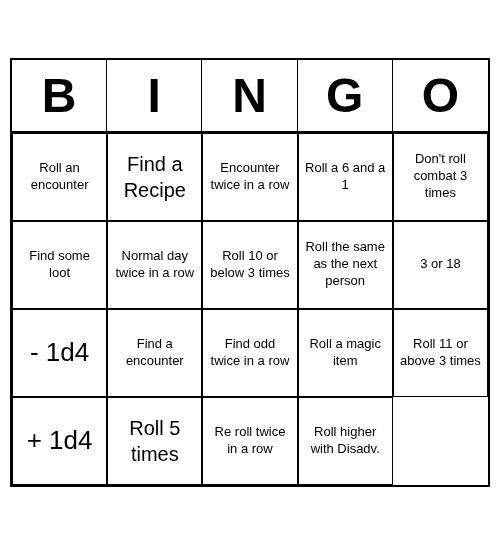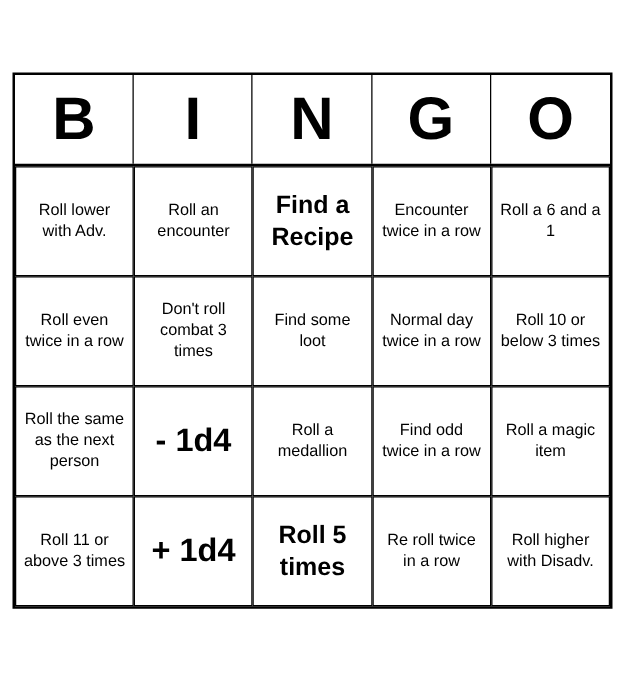--- a/index.html
+++ b/index.html
@@ -67,7 +67,6 @@
       <div class="bingo-letter">O</div>
     </div>
   <div class="bingo-grid">
-  <div class="bingo-cell ">Roll lower with Adv.</div>
       <div class="bingo-cell ">Roll an encounter</div>
       <div class="bingo-cell bold-large">Find a Recipe</div>
       <div class="bingo-cell ">Encounter twice in a row</div>

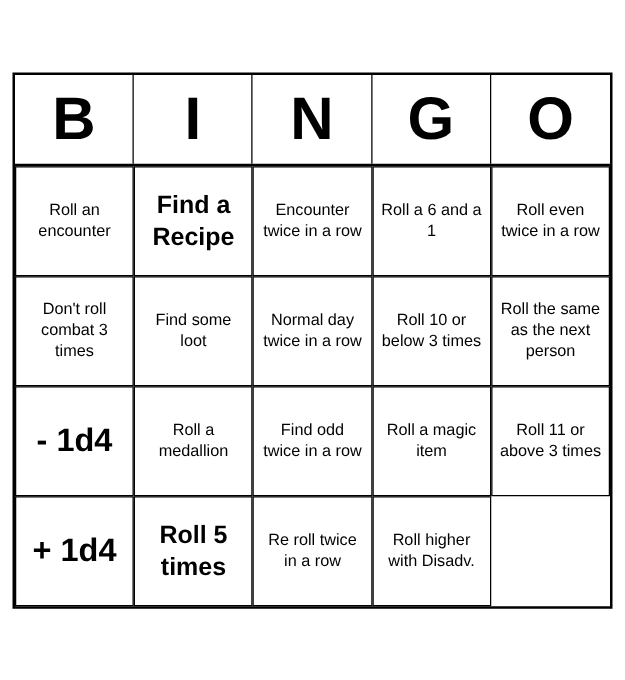--- a/index.html
+++ b/index.html
@@ -48,7 +48,7 @@
     }
     .bingo-cell.bold-large {
       font-size: 20px;
-      font-weight: bold;
+      font-weight: normal;
     }
     .bingo-cell.extra-large {
       font-size: 26px;

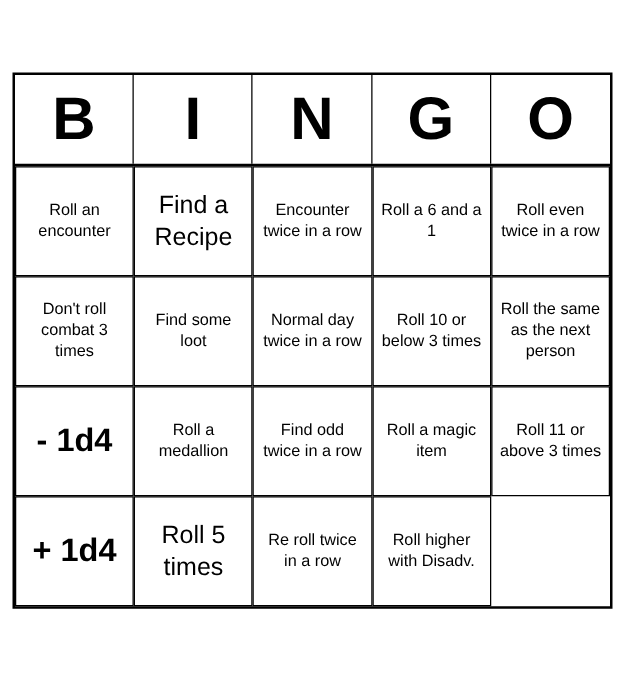--- a/index.html
+++ b/index.html
@@ -71,7 +71,6 @@
       <div class="bingo-cell bold-large">Find a Recipe</div>
       <div class="bingo-cell ">Encounter twice in a row</div>
       <div class="bingo-cell ">Roll a 6 and a 1</div>
-      <div class="bingo-cell ">Roll even twice in a row</div>
       <div class="bingo-cell ">Don't roll combat 3 times</div>
       <div class="bingo-cell ">Find some loot</div>
       <div class="bingo-cell ">Normal day twice in a row</div>

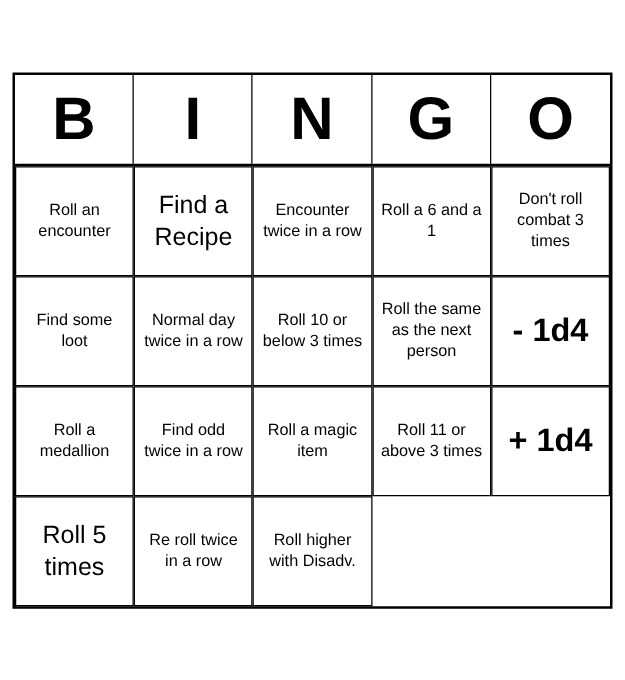--- a/index.html
+++ b/index.html
@@ -76,6 +76,7 @@
       <div class="bingo-cell ">Normal day twice in a row</div>
       <div class="bingo-cell ">Roll 10 or below 3 times</div>
       <div class="bingo-cell ">Roll the same as the next person</div>
+      <div class="bingo-cell ">3 or 18</div>
       <div class="bingo-cell extra-large">- 1d4</div>
       <div class="bingo-cell ">Roll a medallion</div>
       <div class="bingo-cell ">Find odd twice in a row</div>

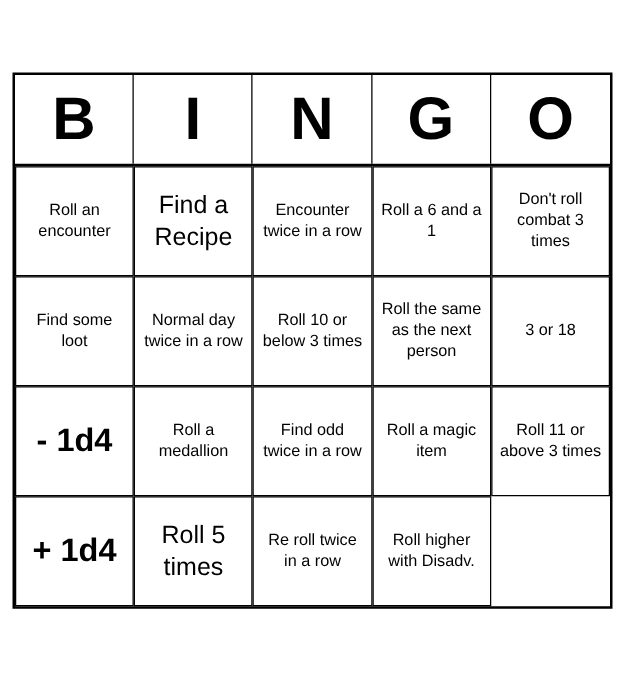--- a/index.html
+++ b/index.html
@@ -52,7 +52,7 @@
     }
     .bingo-cell.extra-large {
       font-size: 26px;
-      font-weight: bold;
+      font-weight: normal;
     }
   </style>
 </head>

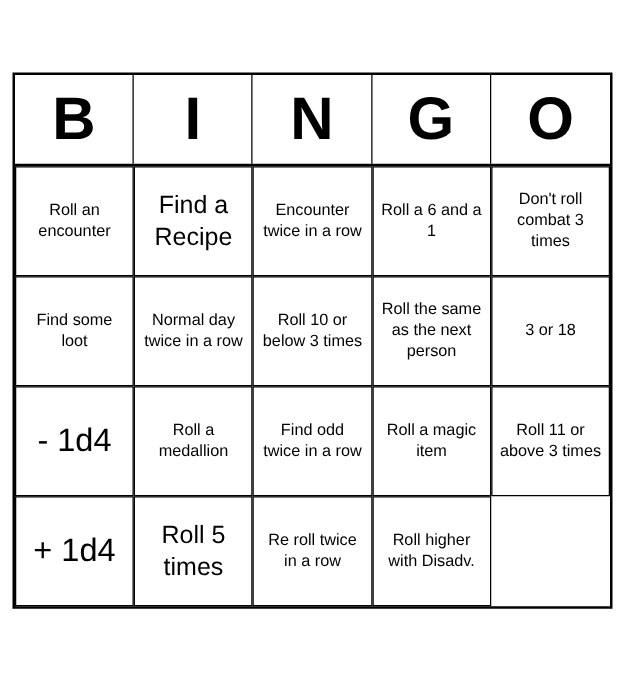--- a/index.html
+++ b/index.html
@@ -78,7 +78,7 @@
       <div class="bingo-cell ">Roll the same as the next person</div>
       <div class="bingo-cell ">3 or 18</div>
       <div class="bingo-cell extra-large">- 1d4</div>
-      <div class="bingo-cell ">Roll a medallion</div>
+      <div class="bingo-cell ">Find a encounter</div>
       <div class="bingo-cell ">Find odd twice in a row</div>
       <div class="bingo-cell ">Roll a magic item</div>
       <div class="bingo-cell ">Roll 11 or above 3 times</div>

